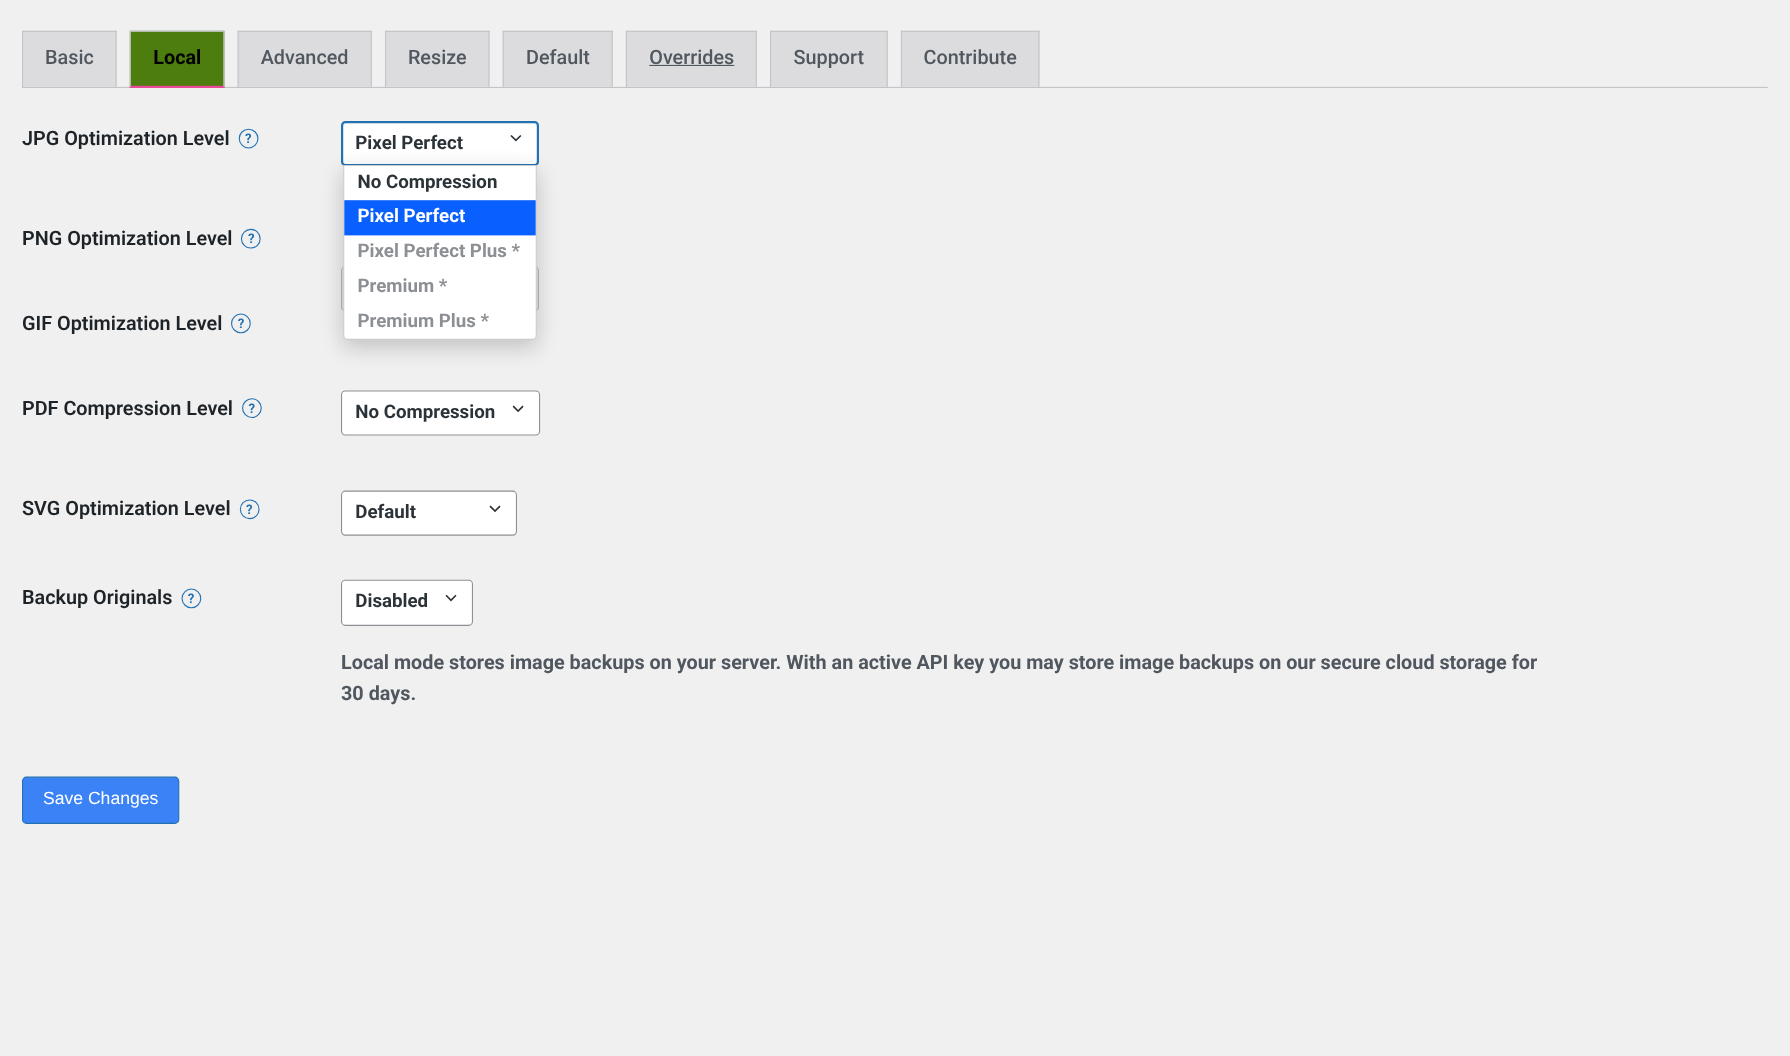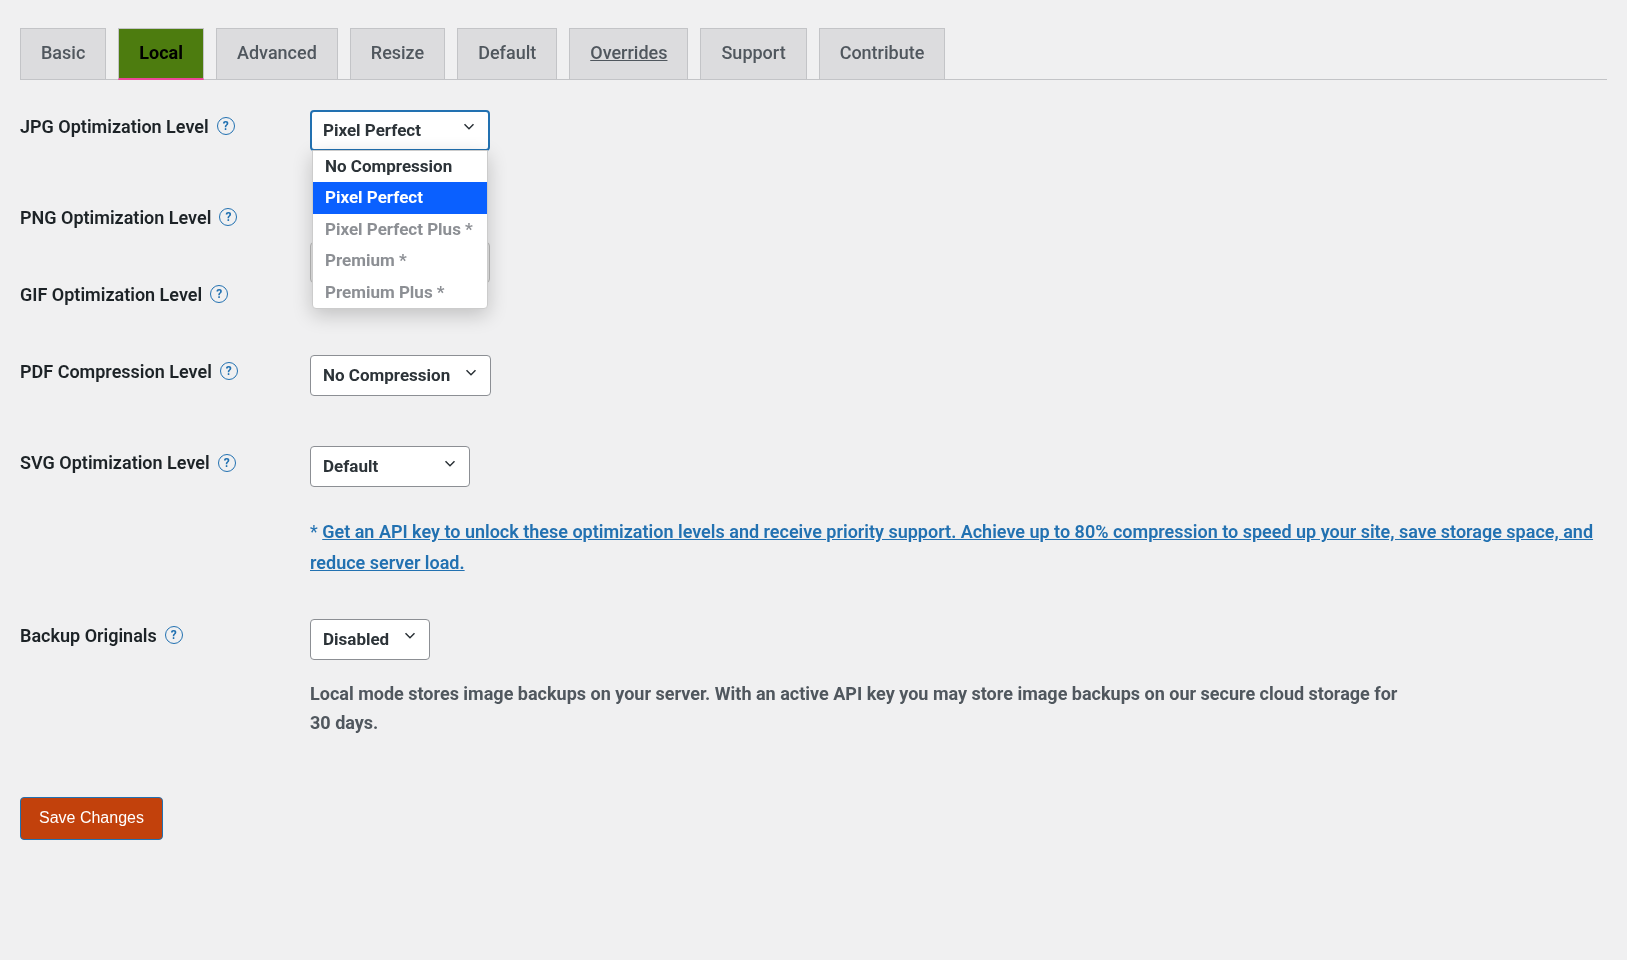--- a/index.html
+++ b/index.html
@@ -316,9 +316,6 @@
     </div>
 
     <div class="note-section">
-      <div class="note-link">
-        <span>* </span><a href="#">Get an API key to unlock these optimization levels and receive priority support. Achieve up to 80% compression to speed up your site, save storage space, and reduce server load.</a>
-      </div>
     </div>
 
     <div class="form-row tight">

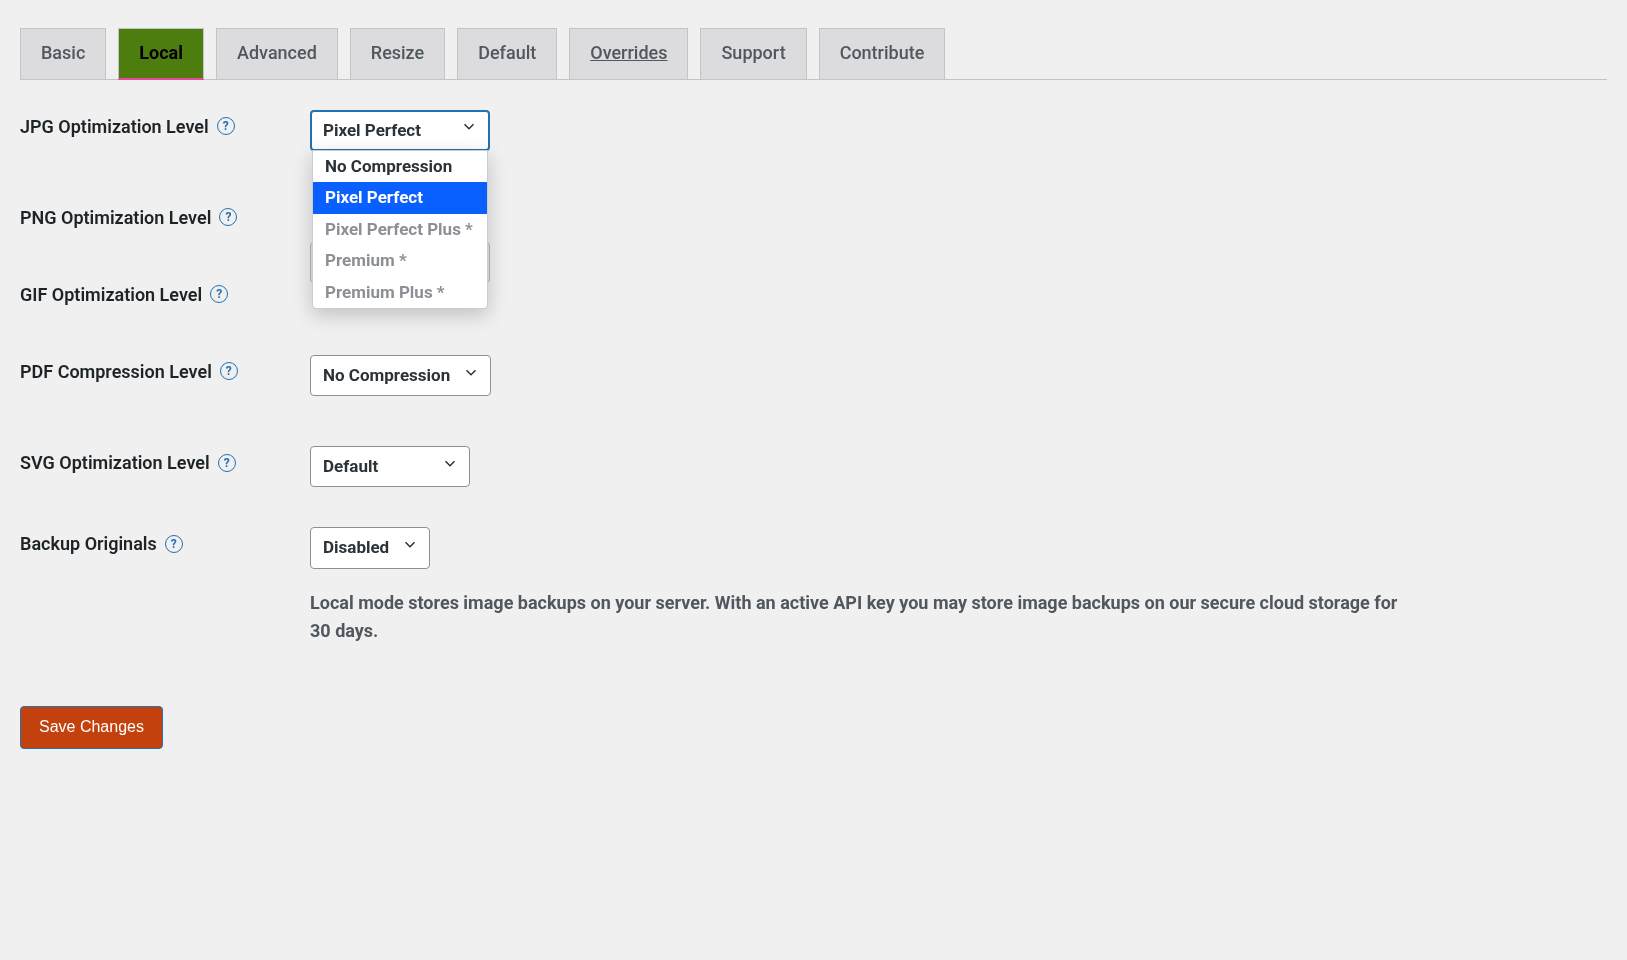--- a/index.html
+++ b/index.html
@@ -183,7 +183,7 @@
       margin-top: 60px;
     }
     .button-primary {
-      background: #c2410c;
+      background: #3b82f6;
       color: #fff;
       border: 1px solid #2271b1;
       border-radius: 4px;

